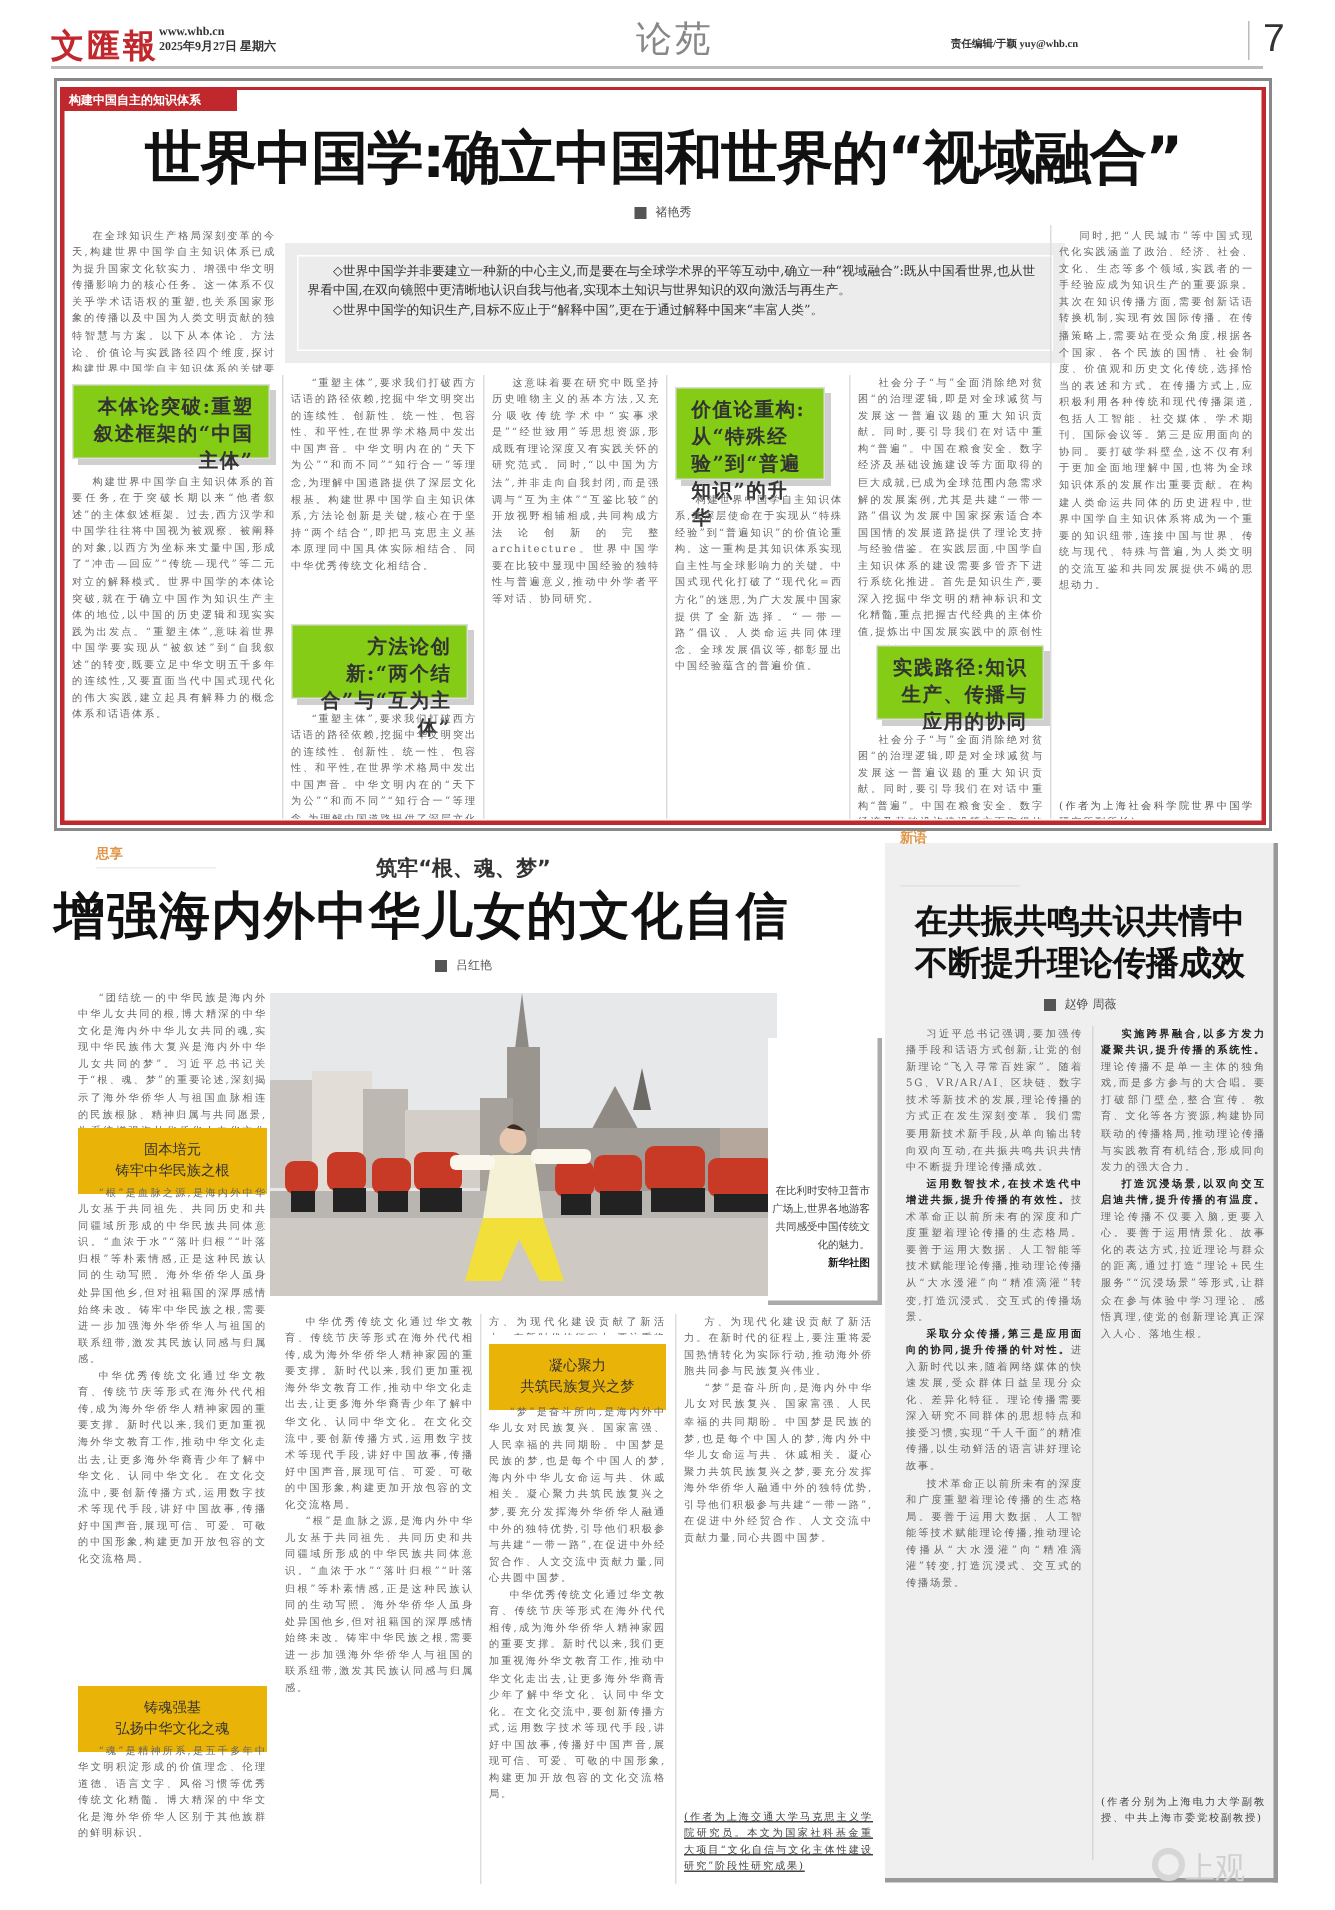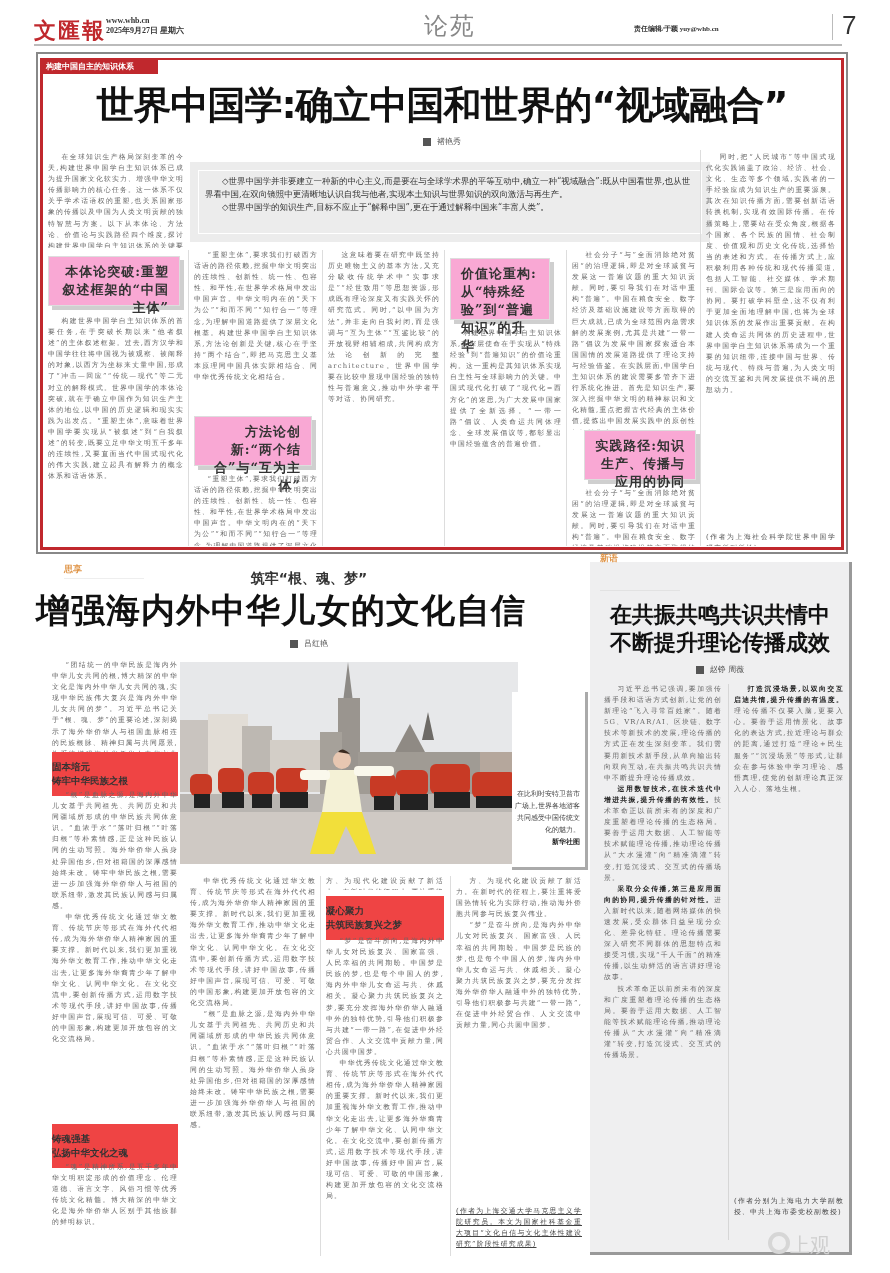--- a/index.html
+++ b/index.html
@@ -28,7 +28,7 @@
   .col{font-size:6.8px;line-height:11.1px;color:#666;text-align:justify;overflow:hidden;letter-spacing:1.2px;}
   .col p{text-indent:2em;}
   .vrule{width:1px;background:#ddd;}
-  .subhead{background:#f9a8d4;border:1px solid #ddd;box-shadow:4px 4px 0 #cfcfcf;text-align:right;padding:6px 10px;font-size:13px;line-height:18px;color:#333;font-weight:bold;letter-spacing:1px;}
+  .subhead{background:#84cc16;border:1px solid #ddd;box-shadow:4px 4px 0 #cfcfcf;text-align:right;padding:6px 10px;font-size:13px;line-height:18px;color:#333;font-weight:bold;letter-spacing:1px;}
   .right-panel{left:590px;top:562px;width:260px;height:690px;background:#efeff0;}
   .right-frame{left:590px;top:562px;width:262px;height:693px;border-right:3px solid #999;border-bottom:3px solid #999;}
   .col-tag{font-size:9px;color:#e0964a;font-weight:bold;}

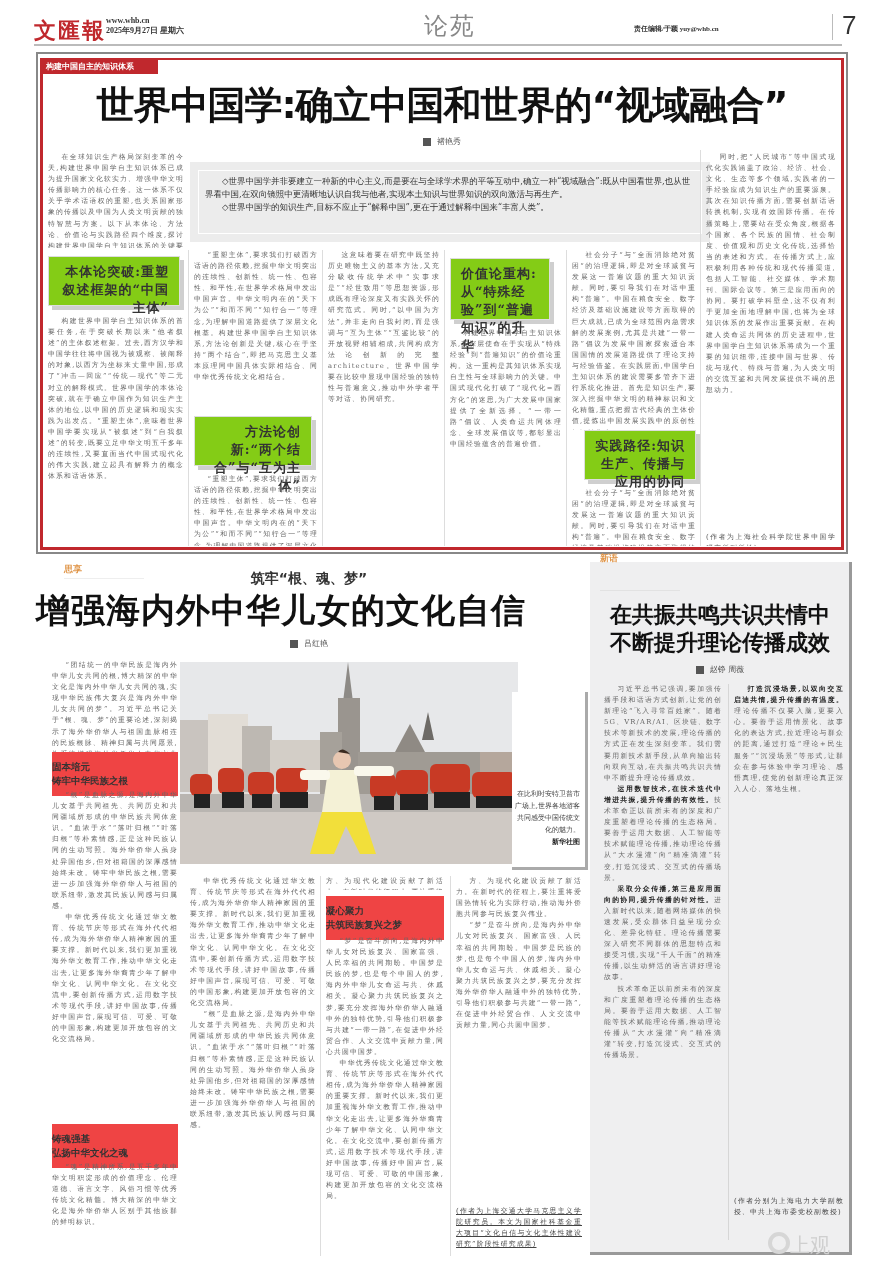--- a/index.html
+++ b/index.html
@@ -239,6 +239,7 @@
 </div>
 <div class="abs vrule" style="left:728px;top:684px;height:556px;background:#d6d6d6;"></div>
 <div class="abs col" style="left:734px;top:684px;width:110px;height:506px;">
+  <p><span class="bold-lead">实施跨界融合,以多方发力凝聚共识,提升传播的系统性。</span><span>理论传播不是单一主体的独角戏,而是多方参与的大合唱。要打破部门壁垒,整合宣传、教育、文化等各方资源,构建协同联动的传播格局,推动理论传播与实践教育有机结合,形成同向发力的强大合力。</span></p>
   <p><span class="bold-lead">打造沉浸场景,以双向交互启迪共情,提升传播的有温度。</span><span>理论传播不仅要入脑,更要入心。要善于运用情景化、故事化的表达方式,拉近理论与群众的距离,通过打造“理论+民生服务”“沉浸场景”等形式,让群众在参与体验中学习理论、感悟真理,使党的创新理论真正深入人心、落地生根。</span></p>
 </div>
 <div class="abs col" style="left:734px;top:1196px;width:110px;height:40px;color:#444;">(作者分别为上海电力大学副教授、中共上海市委党校副教授)</div>

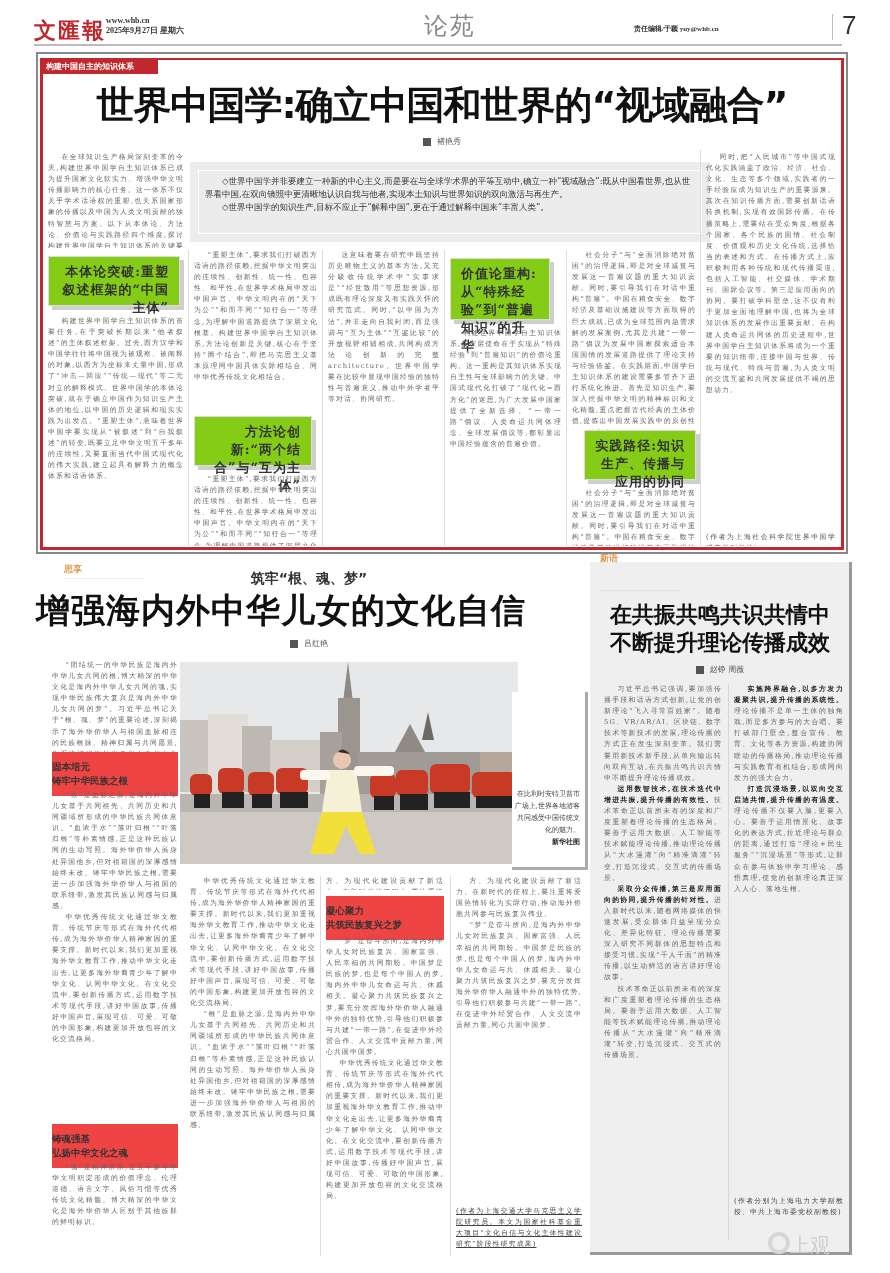--- a/index.html
+++ b/index.html
@@ -40,7 +40,7 @@
   .caption-box{left:512px;top:692px;width:76px;height:178px;background:#fff;border-right:3px solid #aaa;border-bottom:3px solid #aaa;}
   .caption{left:514px;top:788px;width:66px;font-size:7px;line-height:12px;color:#444;text-align:right;}
   .caption .credit{font-weight:bold;color:#222;}
-  .gray-sub{background:#ef4444;font-size:9.5px;line-height:14px;color:#333;font-family:"DejaVu Sans",sans-serif;font-weight:bold;padding:8px 0;}
+  .gray-sub{background:#eab308;text-align:center;font-size:9.5px;line-height:14px;color:#333;font-family:"DejaVu Sans",sans-serif;font-weight:normal;padding:8px 0;}
   .bold-lead{color:#222;font-weight:bold;}
   .watermark{left:790px;top:1232px;font-size:20px;color:#cfcfcf;font-family:"DejaVu Sans",sans-serif;}
   .wm-icon{left:768px;top:1232px;width:22px;height:22px;border-radius:50%;border:4px solid #d6d6d6;}

